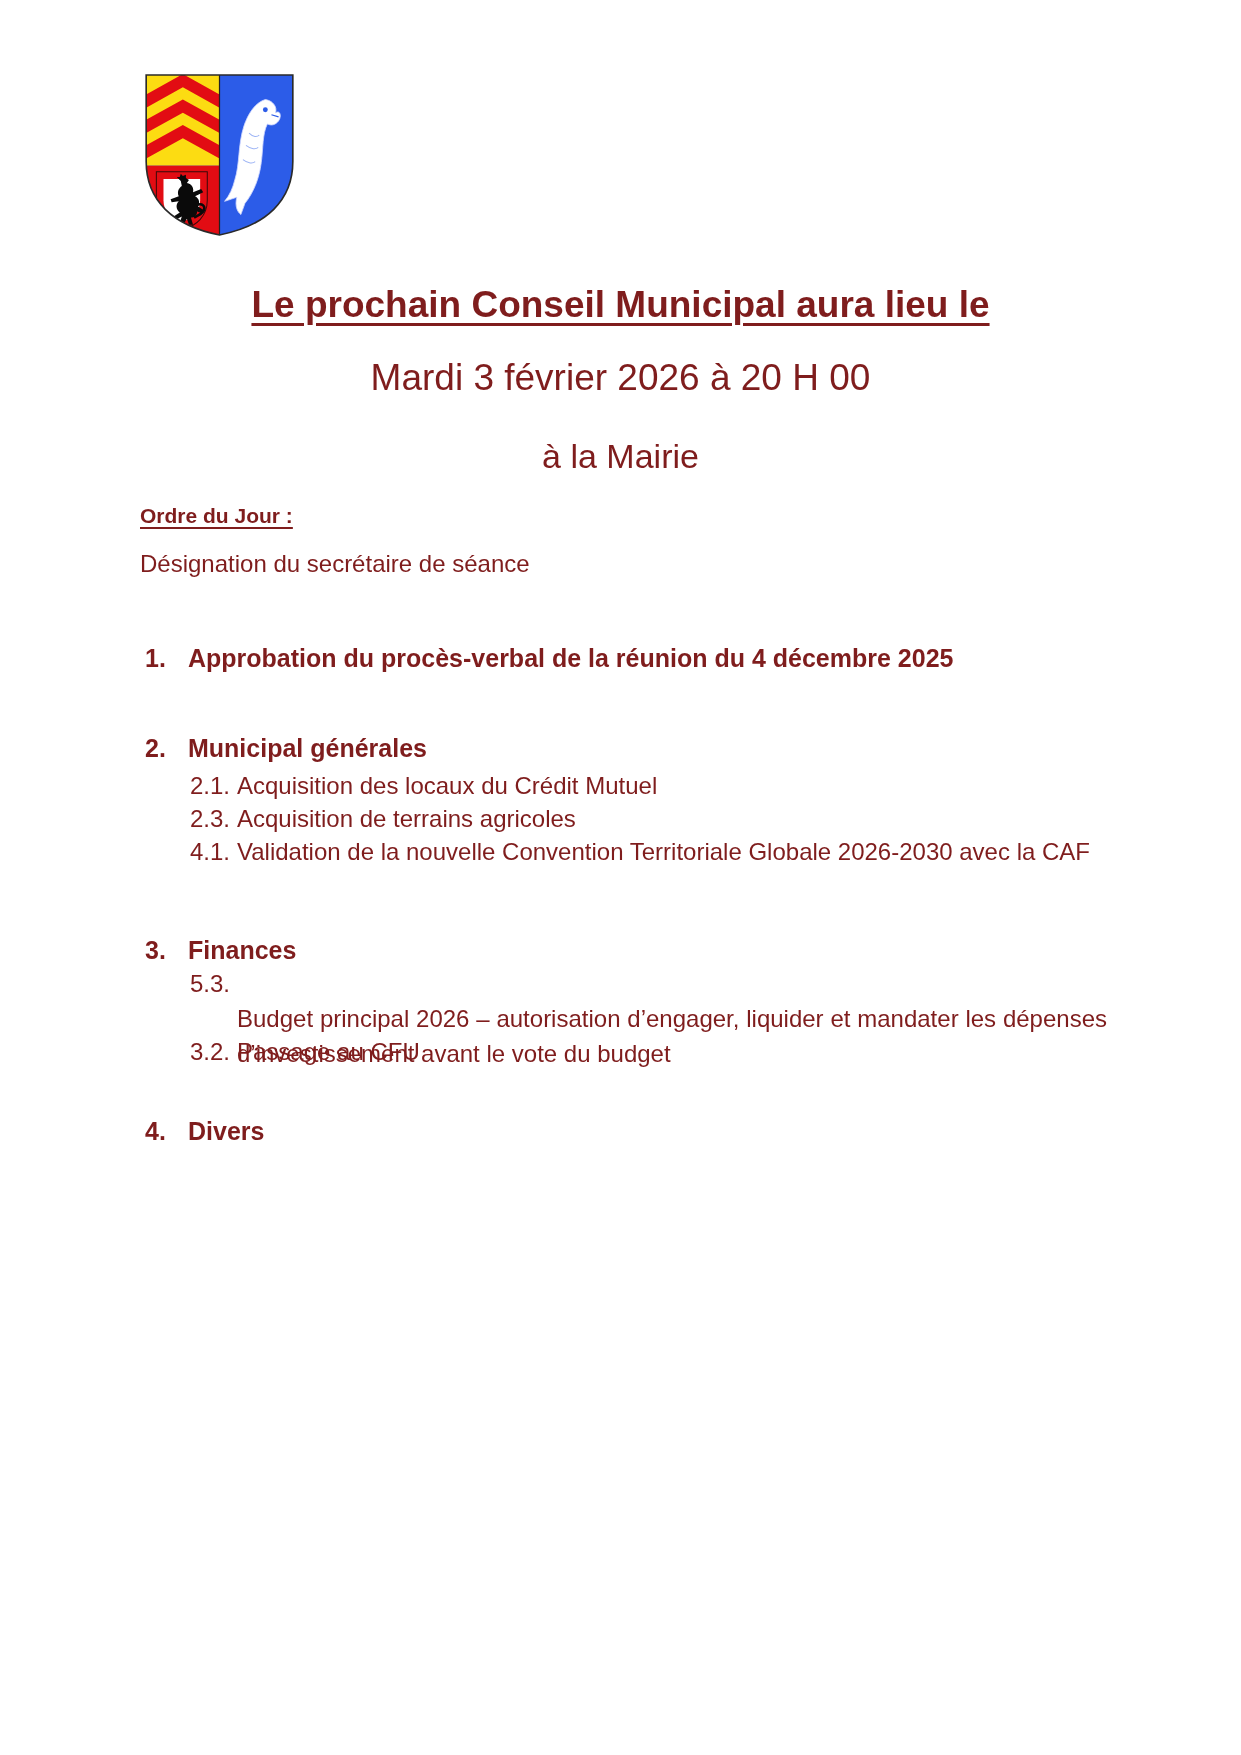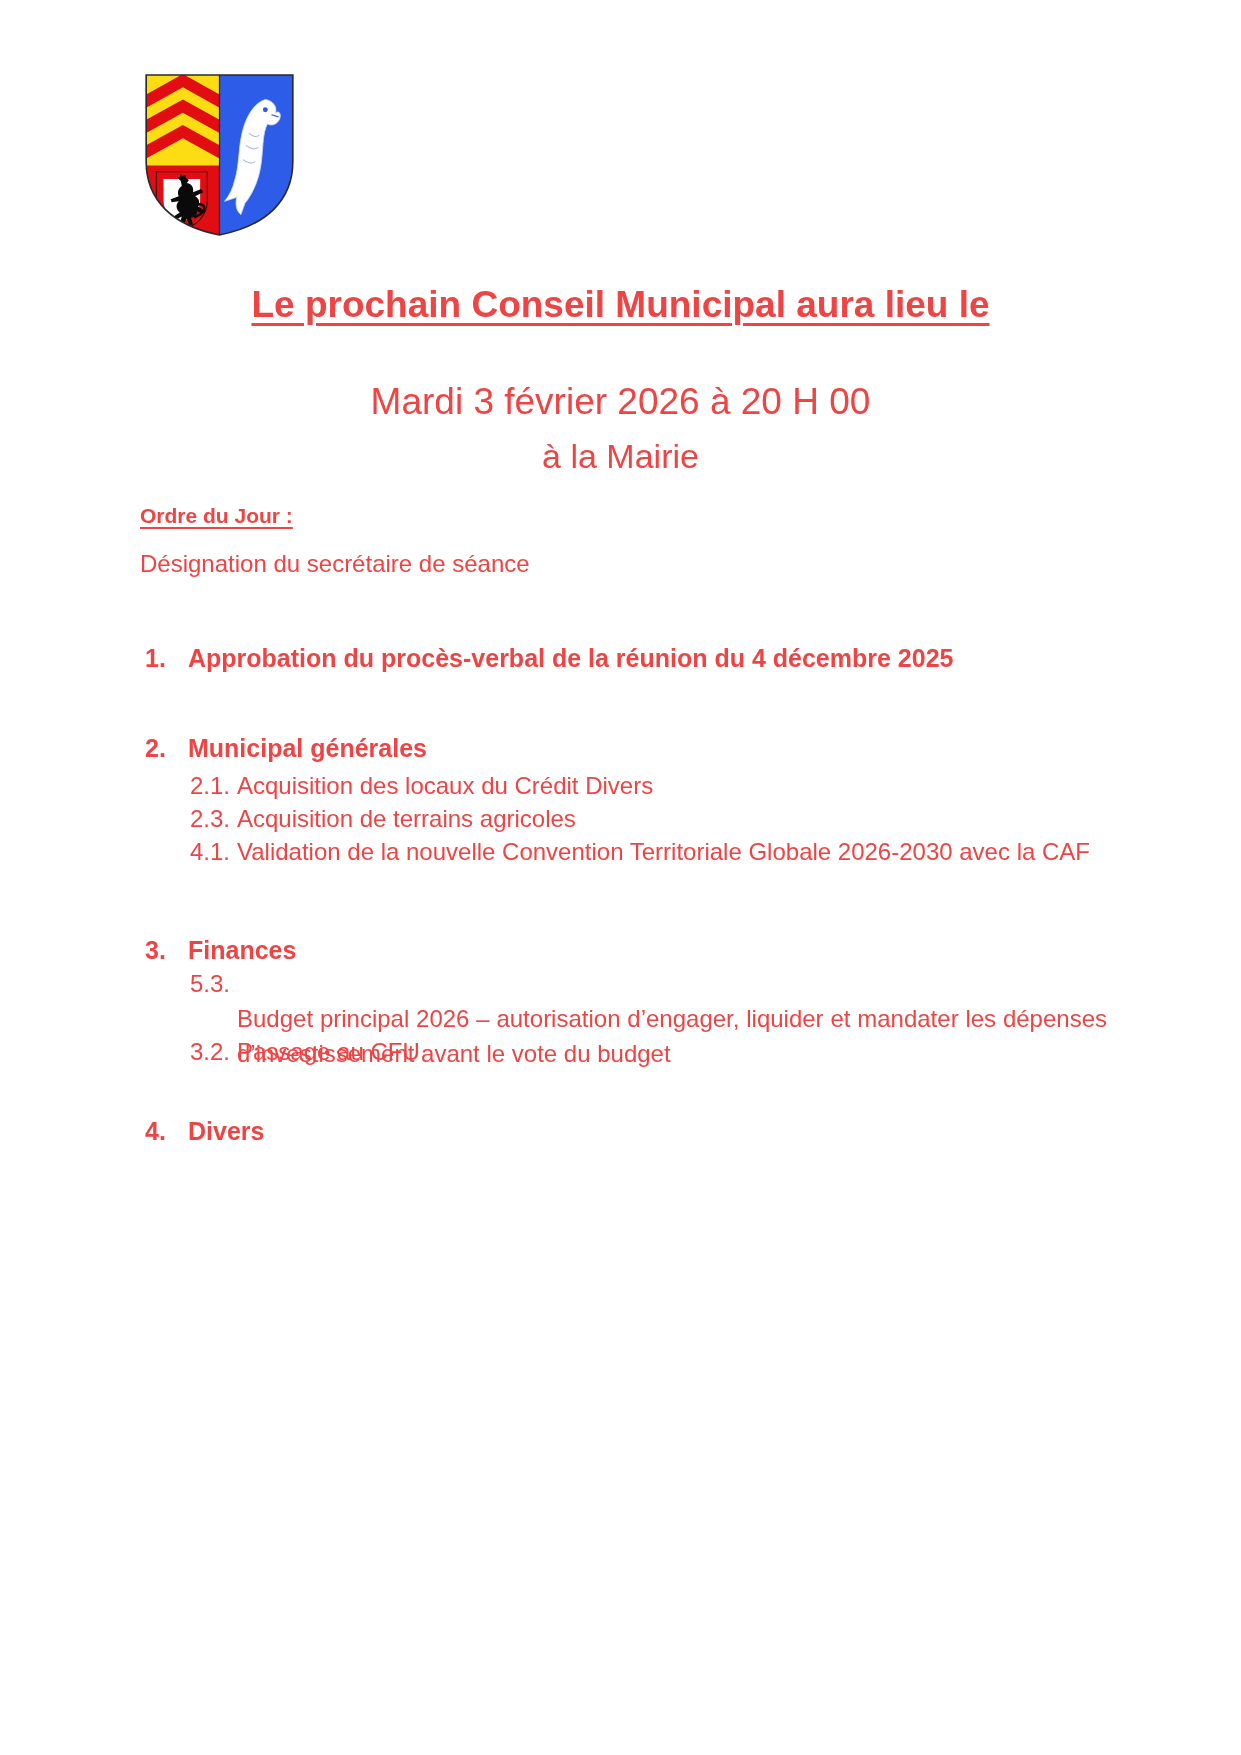--- a/index.html
+++ b/index.html
@@ -9,7 +9,7 @@
     background:#ffffff;
     margin:0 auto;
     font-family:"Liberation Sans","DejaVu Sans",sans-serif;
-    color:#ef4444;
+    color:#7f1d1d;
     overflow:hidden;
   }
   .coa{position:absolute;left:143px;top:72px;width:153px;height:166px;}

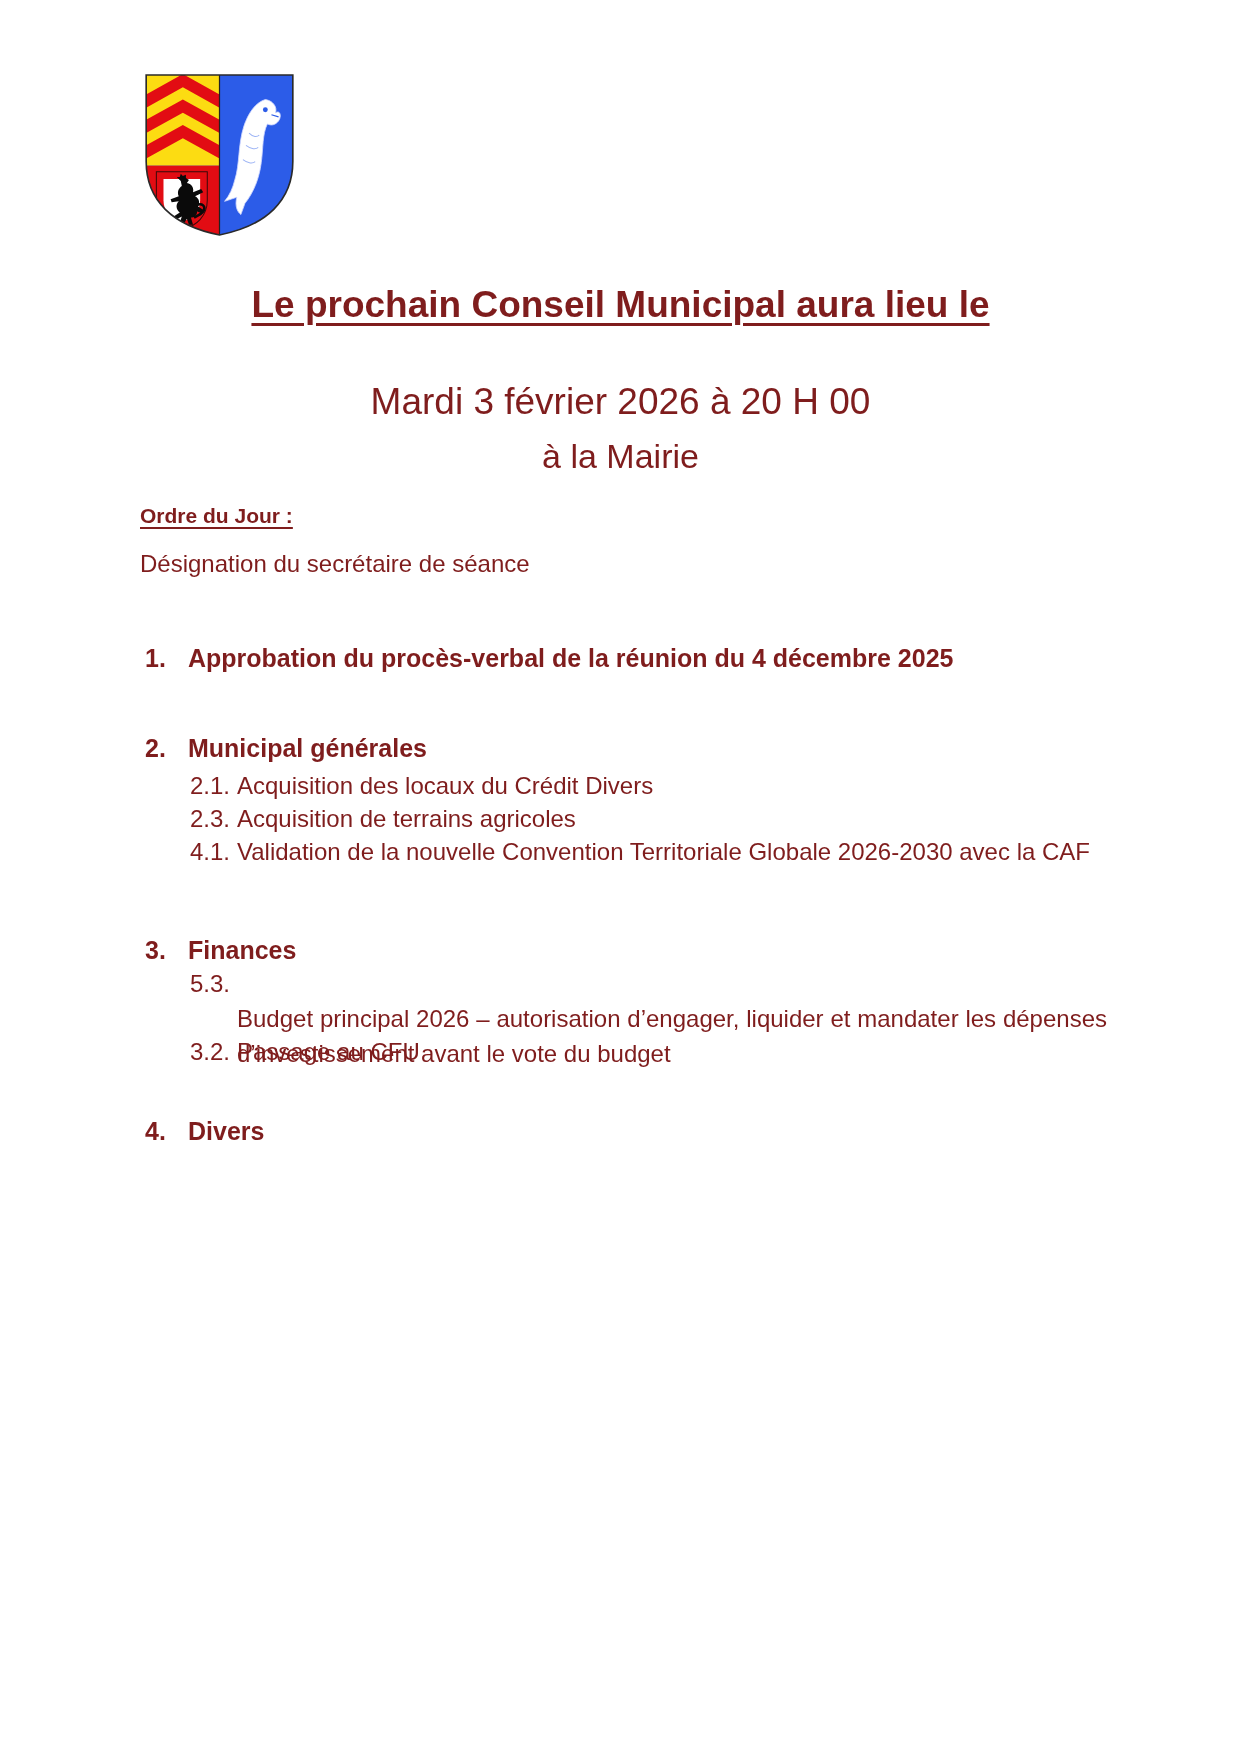--- a/index.html
+++ b/index.html
@@ -19,7 +19,7 @@
     top:283px;font-size:37px;line-height:44px;font-weight:700;
     text-decoration:underline;text-decoration-thickness:3px;text-underline-offset:6px;
   }
-  .dateline{top:380px;font-size:37px;line-height:44px;font-weight:400;}
+  .dateline{top:356px;font-size:37px;line-height:44px;font-weight:400;}
   .locline{top:436px;font-size:34px;line-height:40px;font-weight:400;}
 
   .ordre{

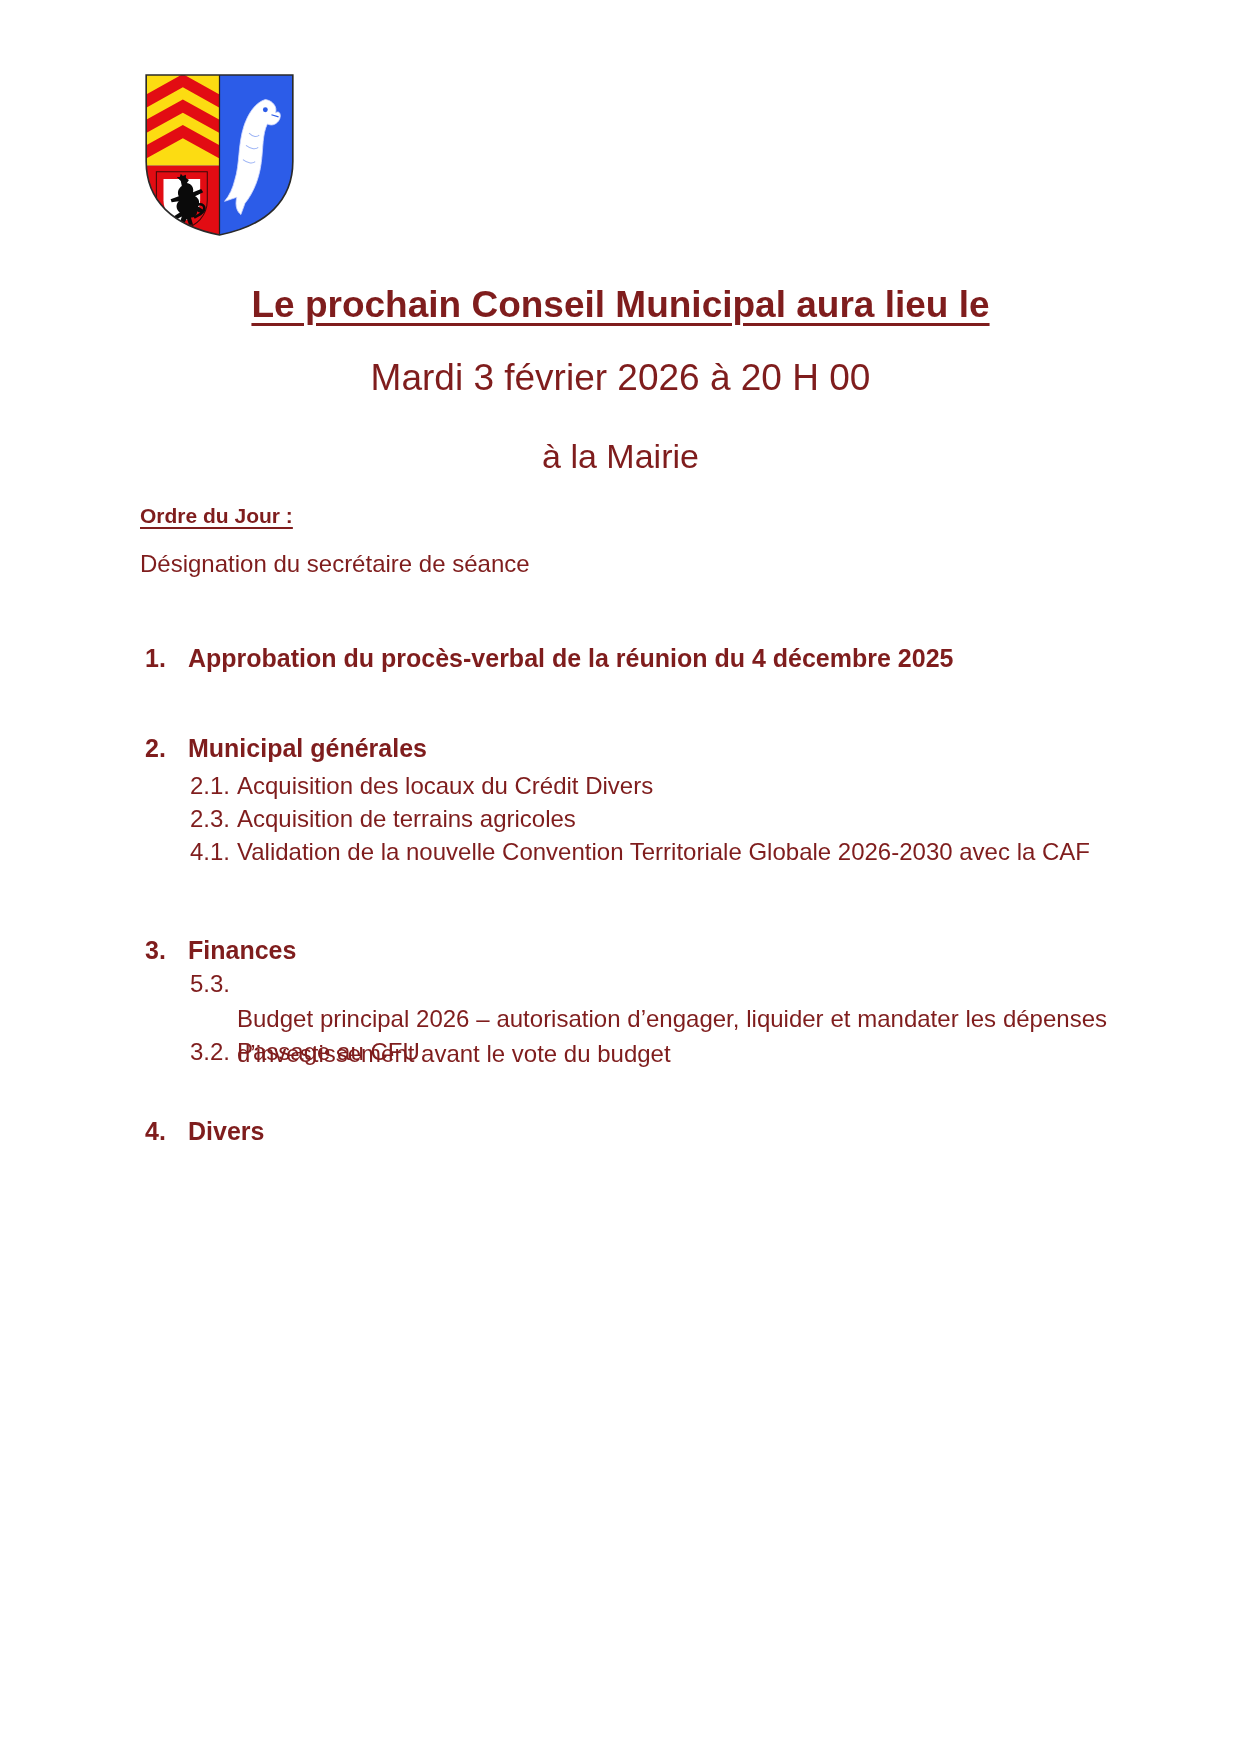--- a/index.html
+++ b/index.html
@@ -129,7 +129,7 @@
   <div class="sublist sub-2">
     <div class="subrow">
       <span class="num">2.1.</span>
-      <span class="text">Acquisition des locaux du Crédit Divers</span>
+      <span class="text">Acquisition des locaux du Crédit Mutuel</span>
     </div>
     <div class="subrow">
       <span class="num">2.3.</span>

